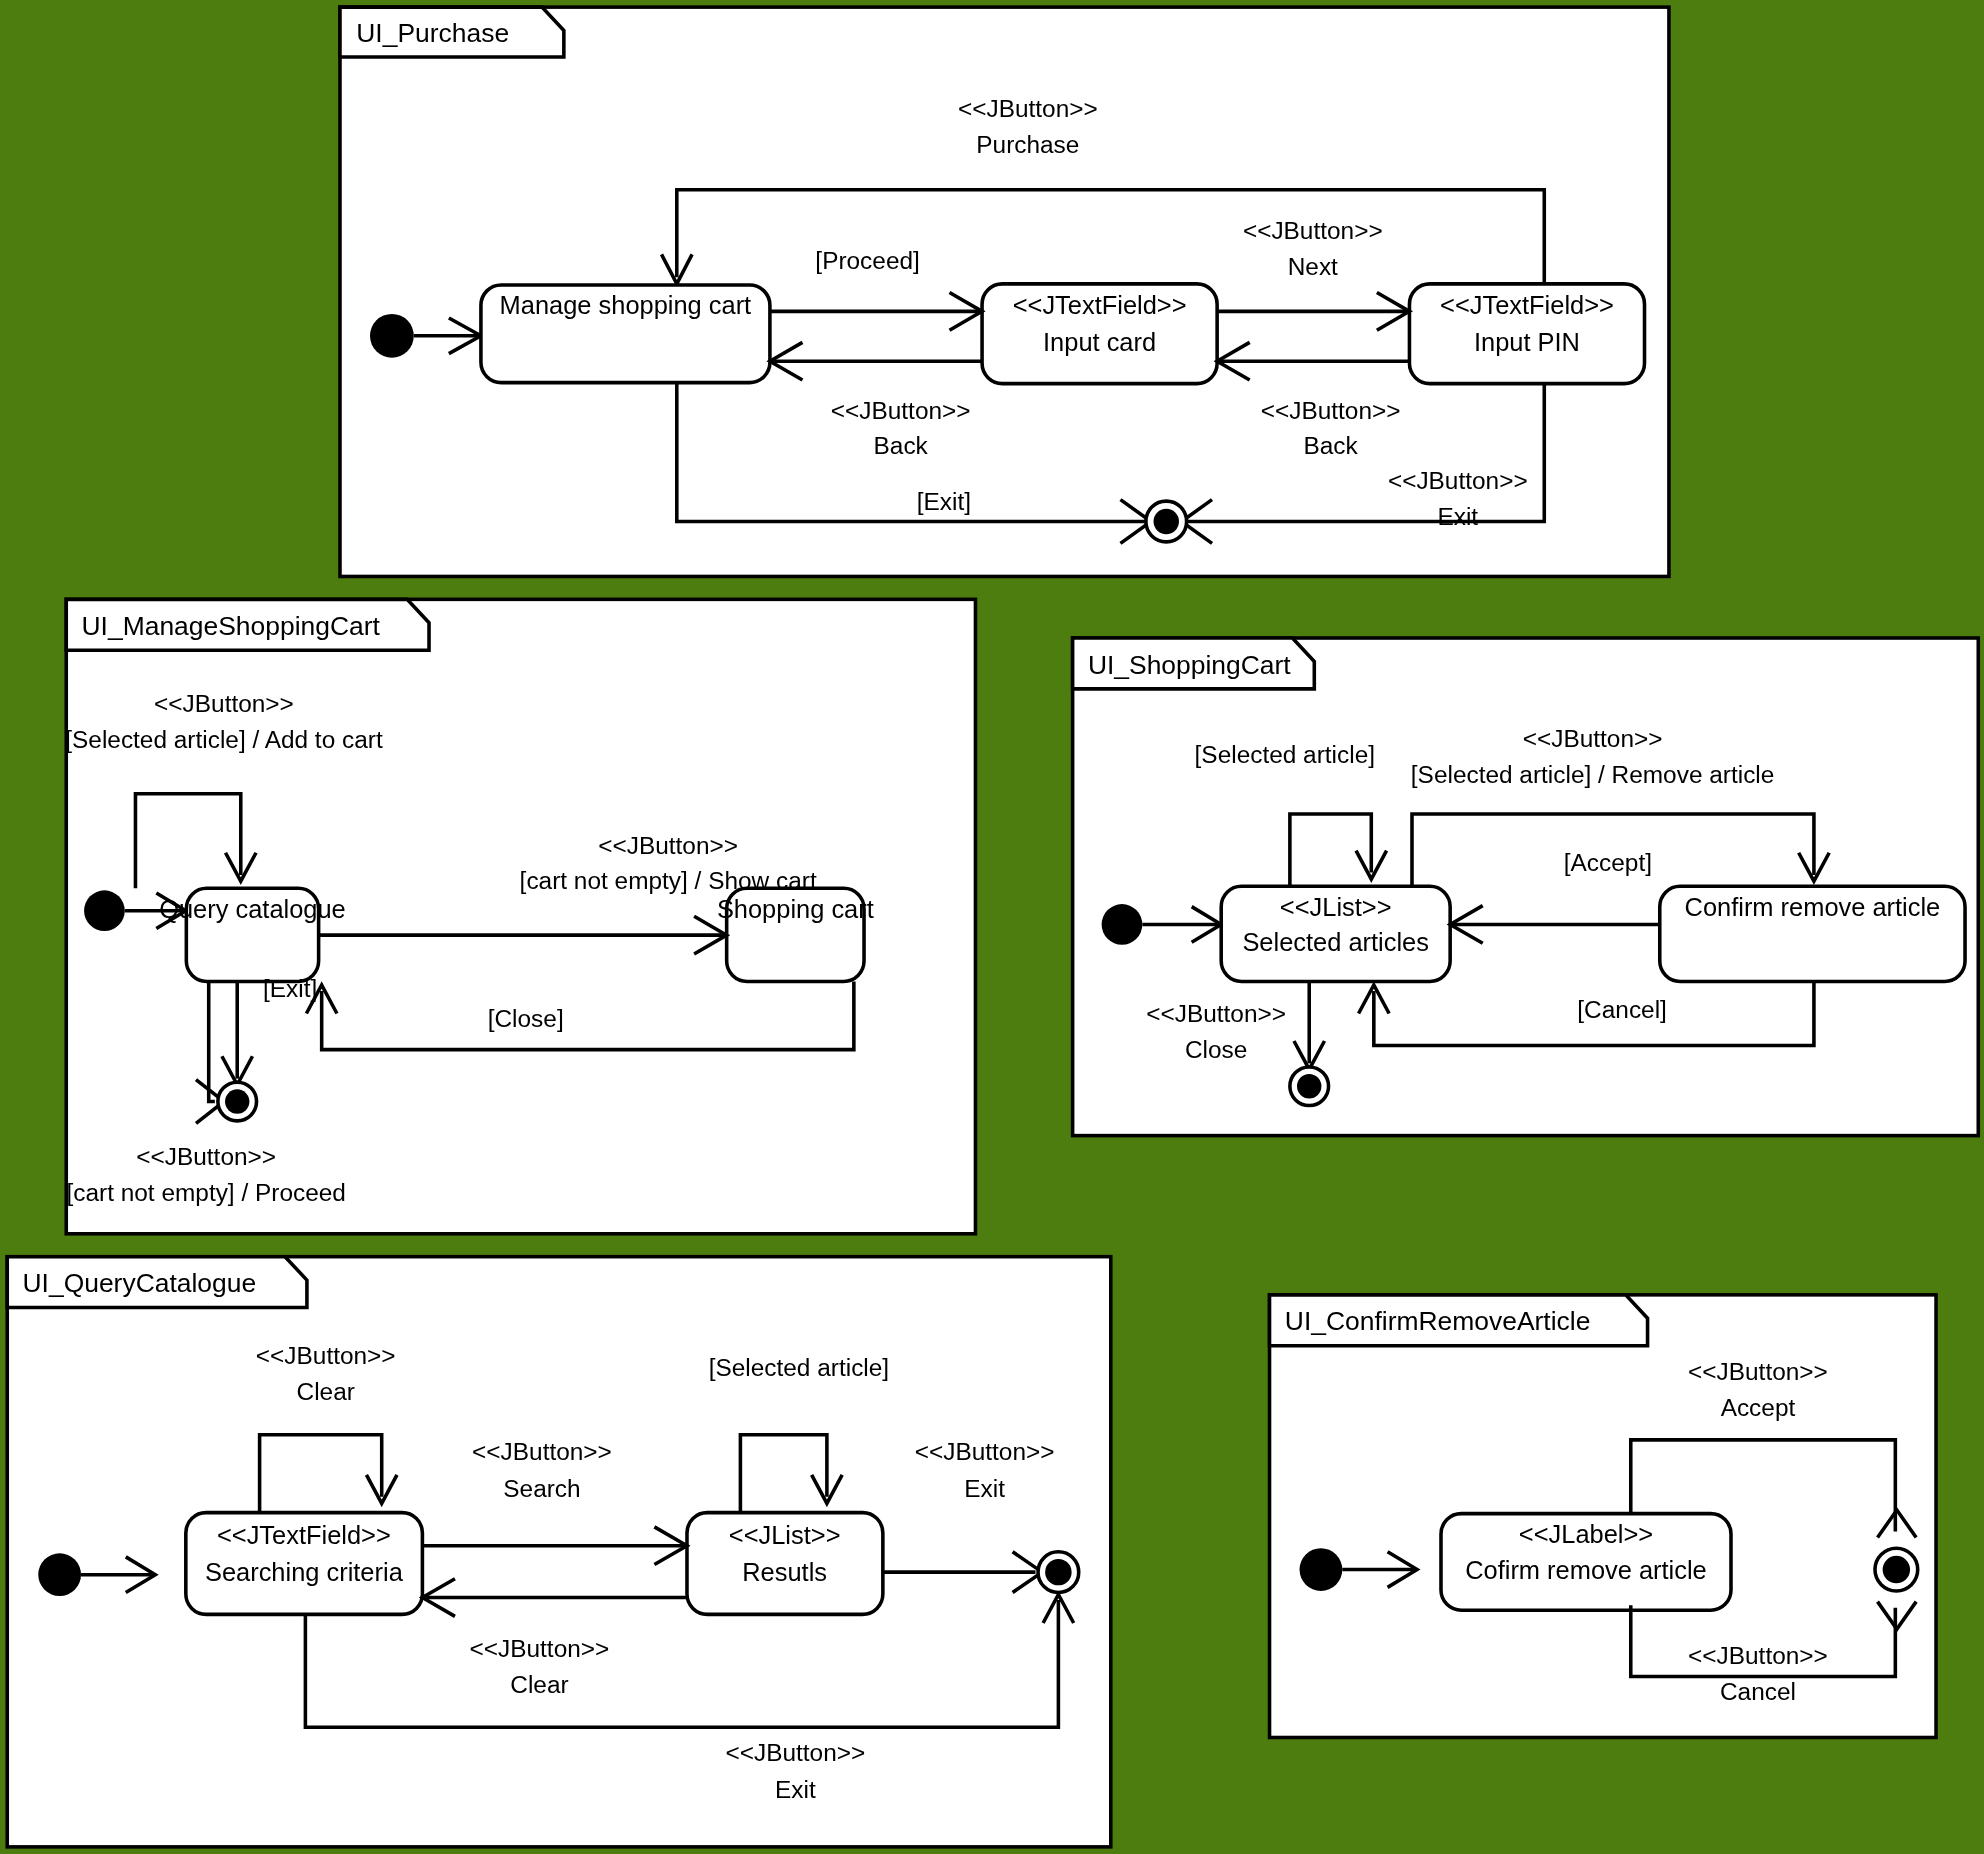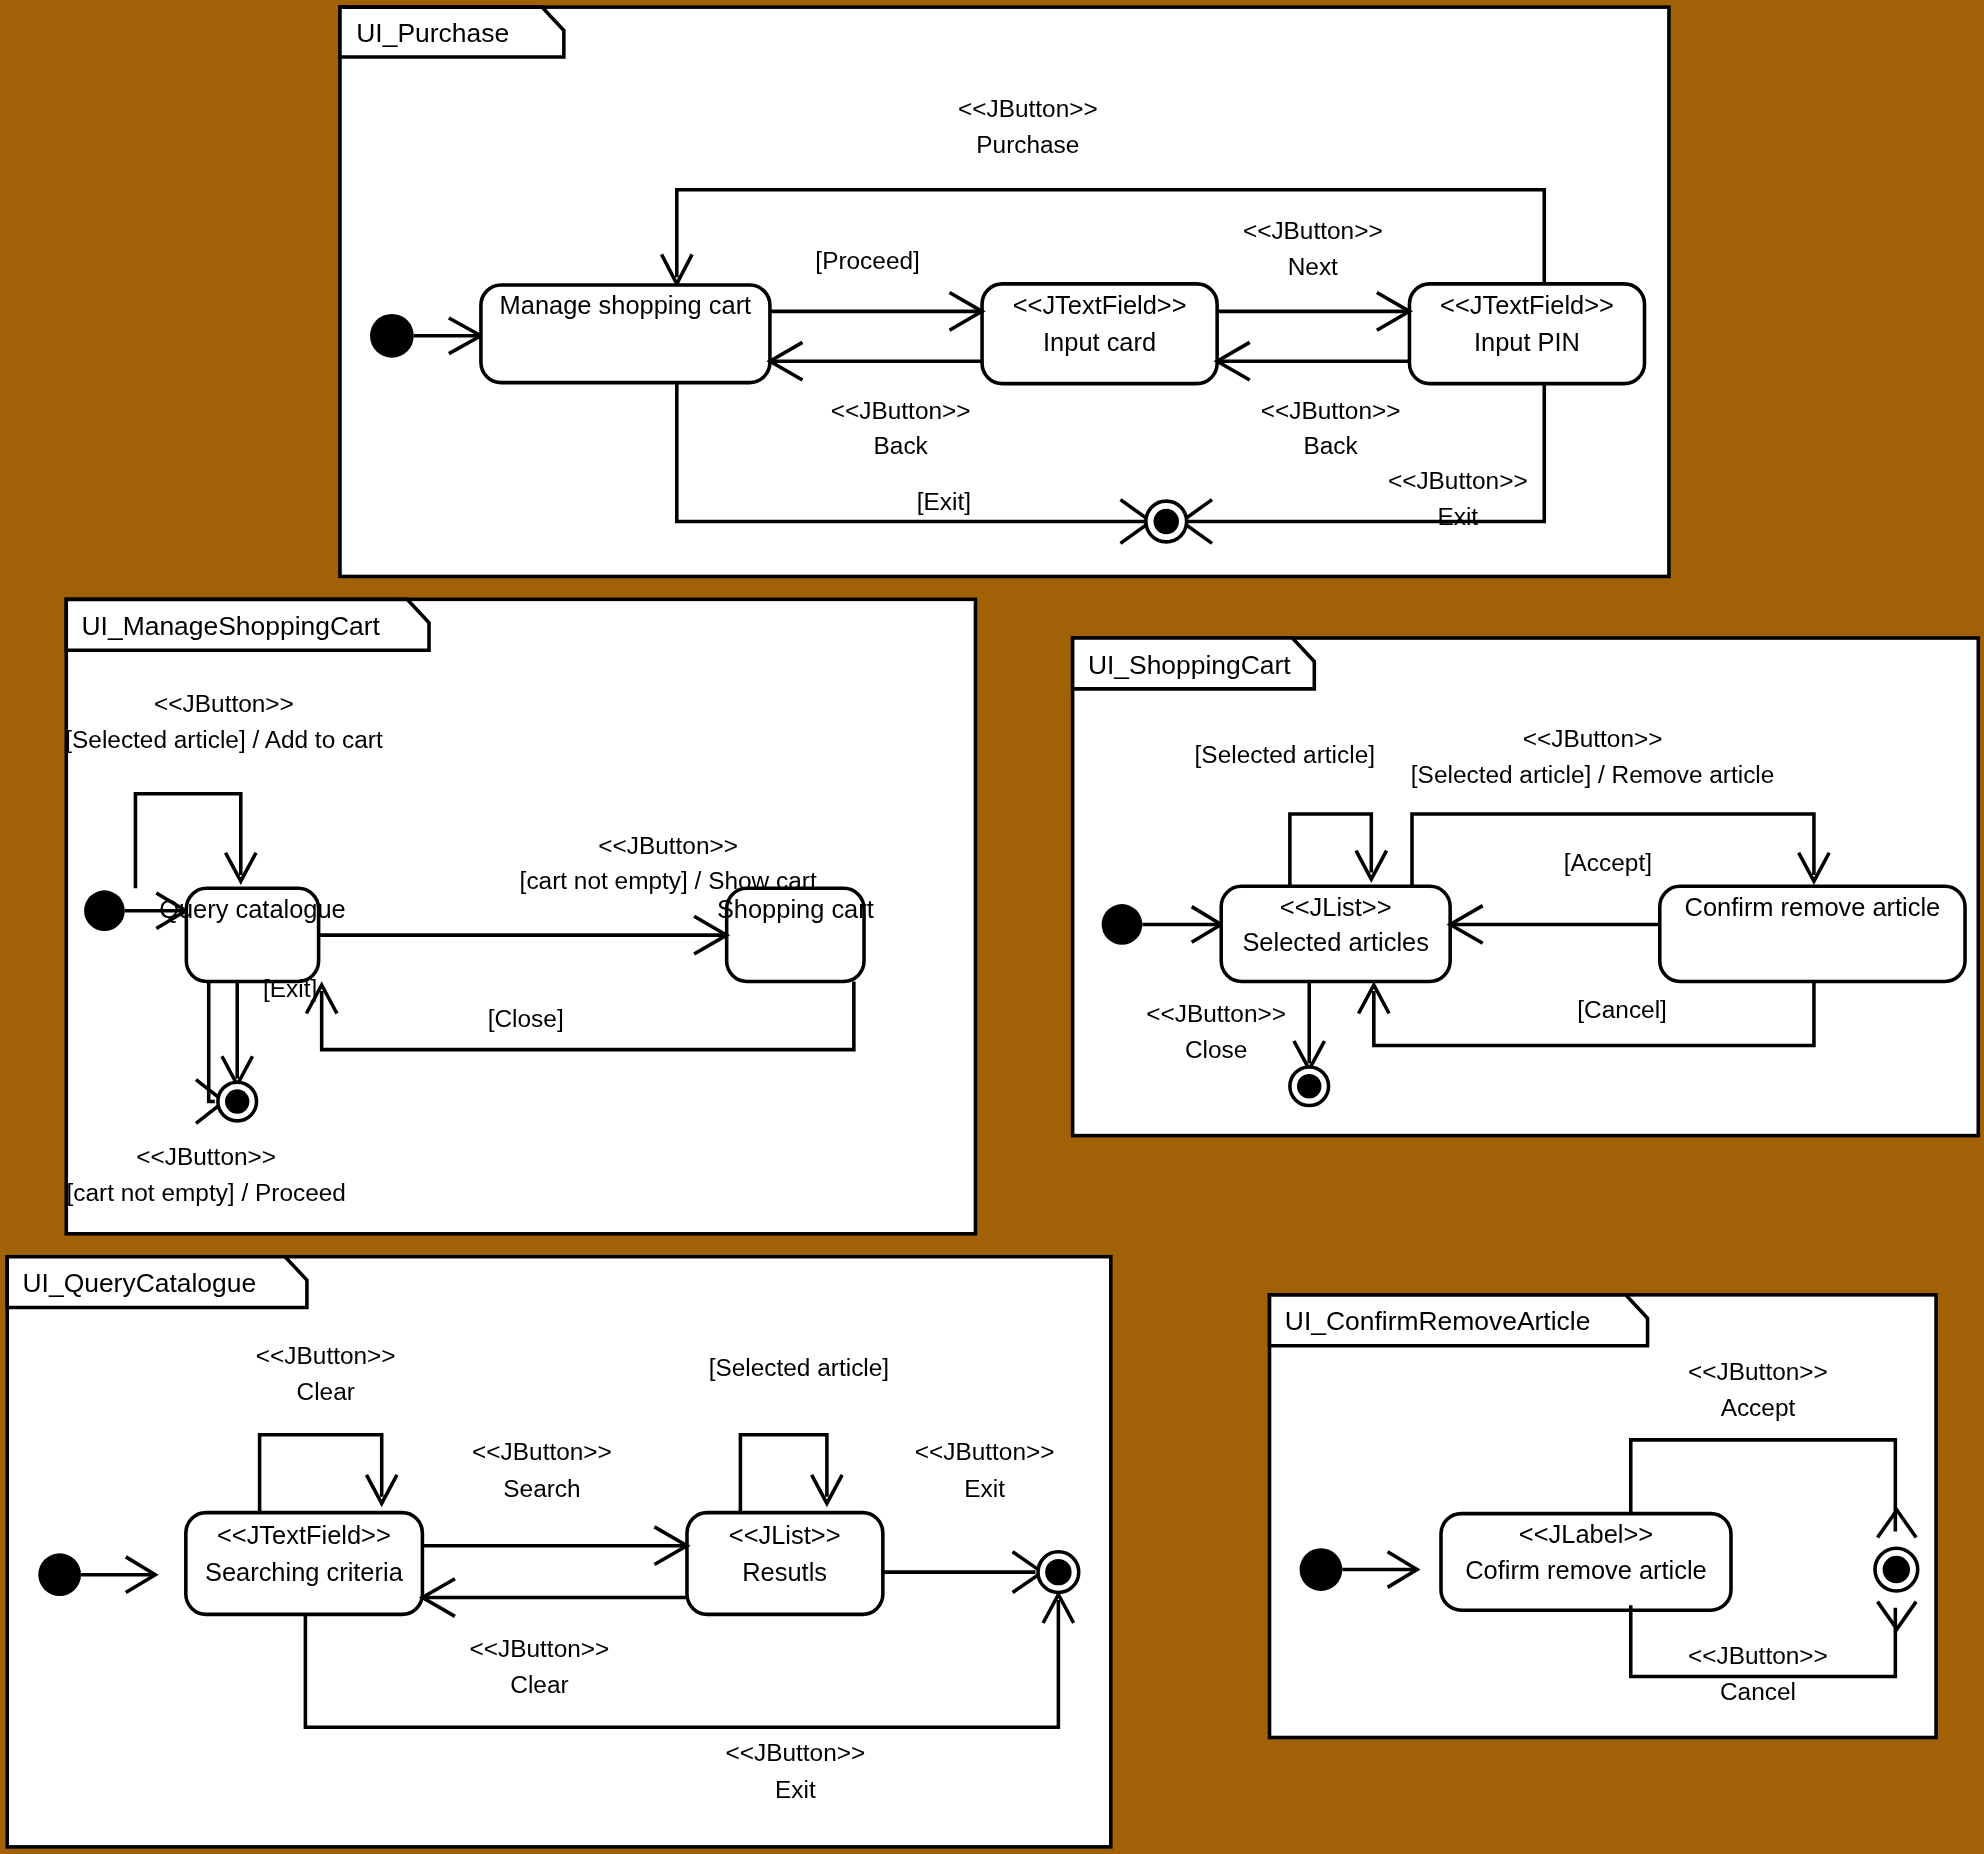--- a/index.html
+++ b/index.html
@@ -15,7 +15,7 @@
     position: relative;
     width: 1985px;
     height: 1854px;
-    background: #a16207;
+    background: #4d7c0f;
     overflow: hidden;
   }
   svg.canvas {

